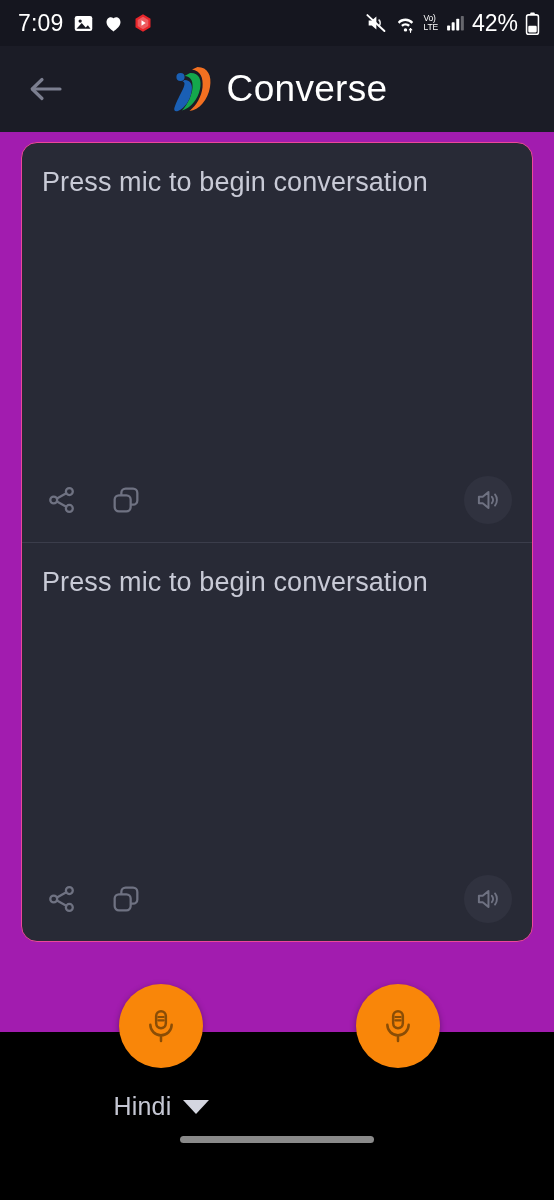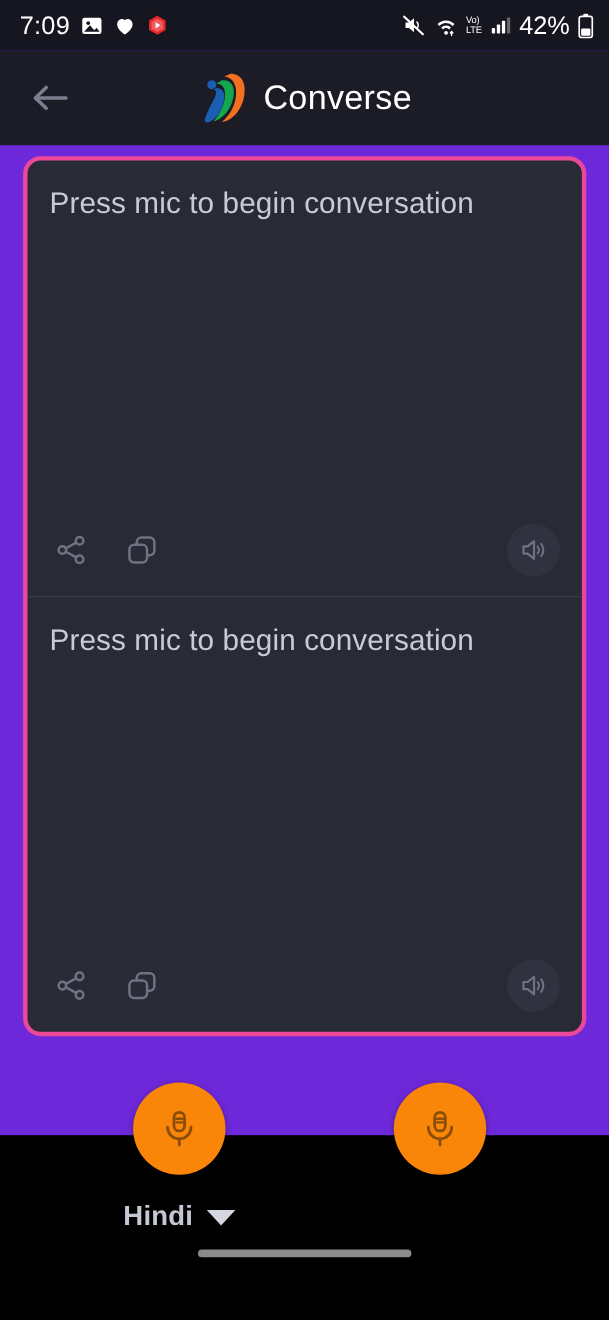--- a/index.html
+++ b/index.html
@@ -12,7 +12,7 @@
   .phone {
     position:relative;
     width:554px; height:1032px;
-    background:#6d28d9;
+    background:#a21caf;
     display:flex; flex-direction:column;
   }
 

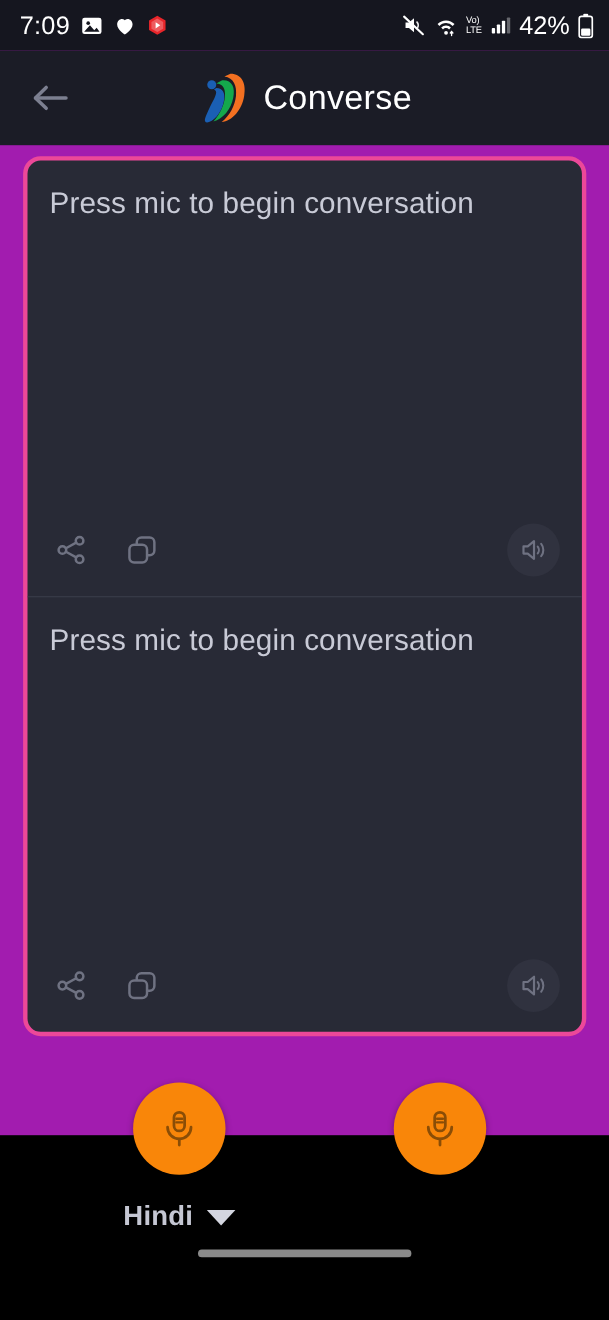--- a/index.html
+++ b/index.html
@@ -54,7 +54,7 @@
     display:flex; align-items:center; gap:14px;
   }
   .app-title {
-    color:#ffffff; font-size:31px; font-weight:400; letter-spacing:0.3px;
+    color:#ffffff; font-size:37px; font-weight:400; letter-spacing:0.3px;
   }
 
   

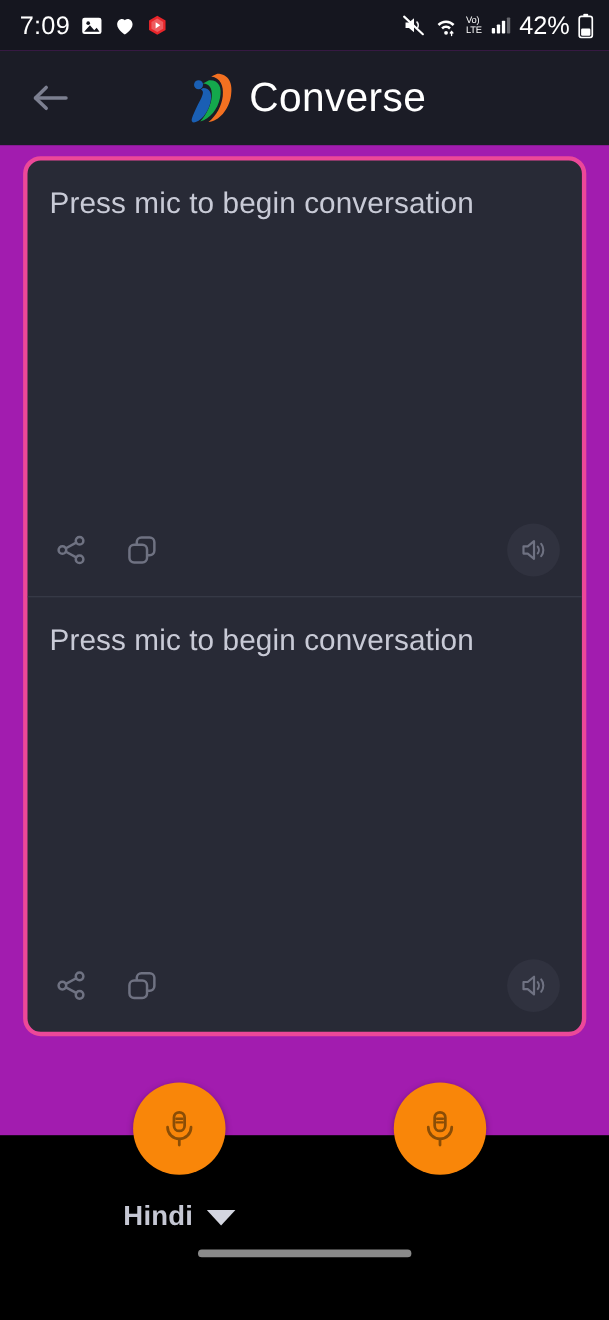--- a/index.html
+++ b/index.html
@@ -61,7 +61,7 @@
   .card {
     margin:10px 21px 0 21px;
     background:#282a36;
-    border:4px solid #ec4899;
+    border:1px solid #ec4899;
     border-radius:16px;
     flex:0 0 auto;
     height:800px;

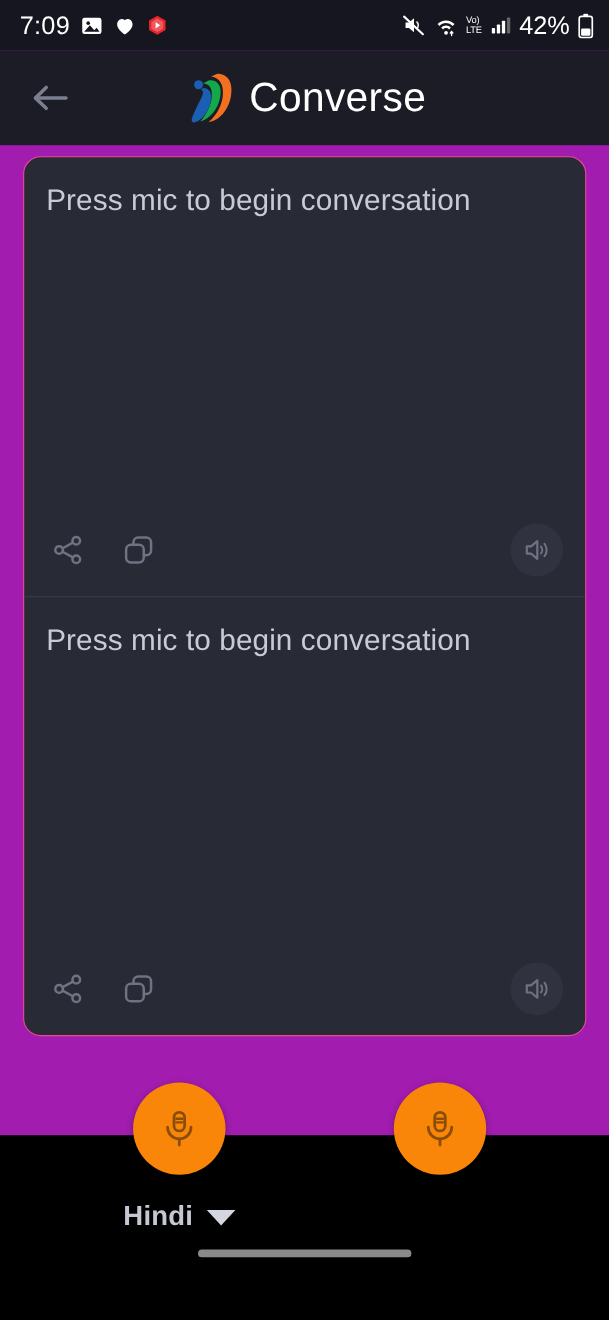--- a/index.html
+++ b/index.html
@@ -100,7 +100,6 @@
     flex:1 1 auto;
     display:flex; align-items:flex-start; justify-content:space-around;
     padding:42px 40px 0 40px;
-    font-weight:bold;
   }
   .mic-col { display:flex; flex-direction:column; align-items:center; }
   .mic-btn {

